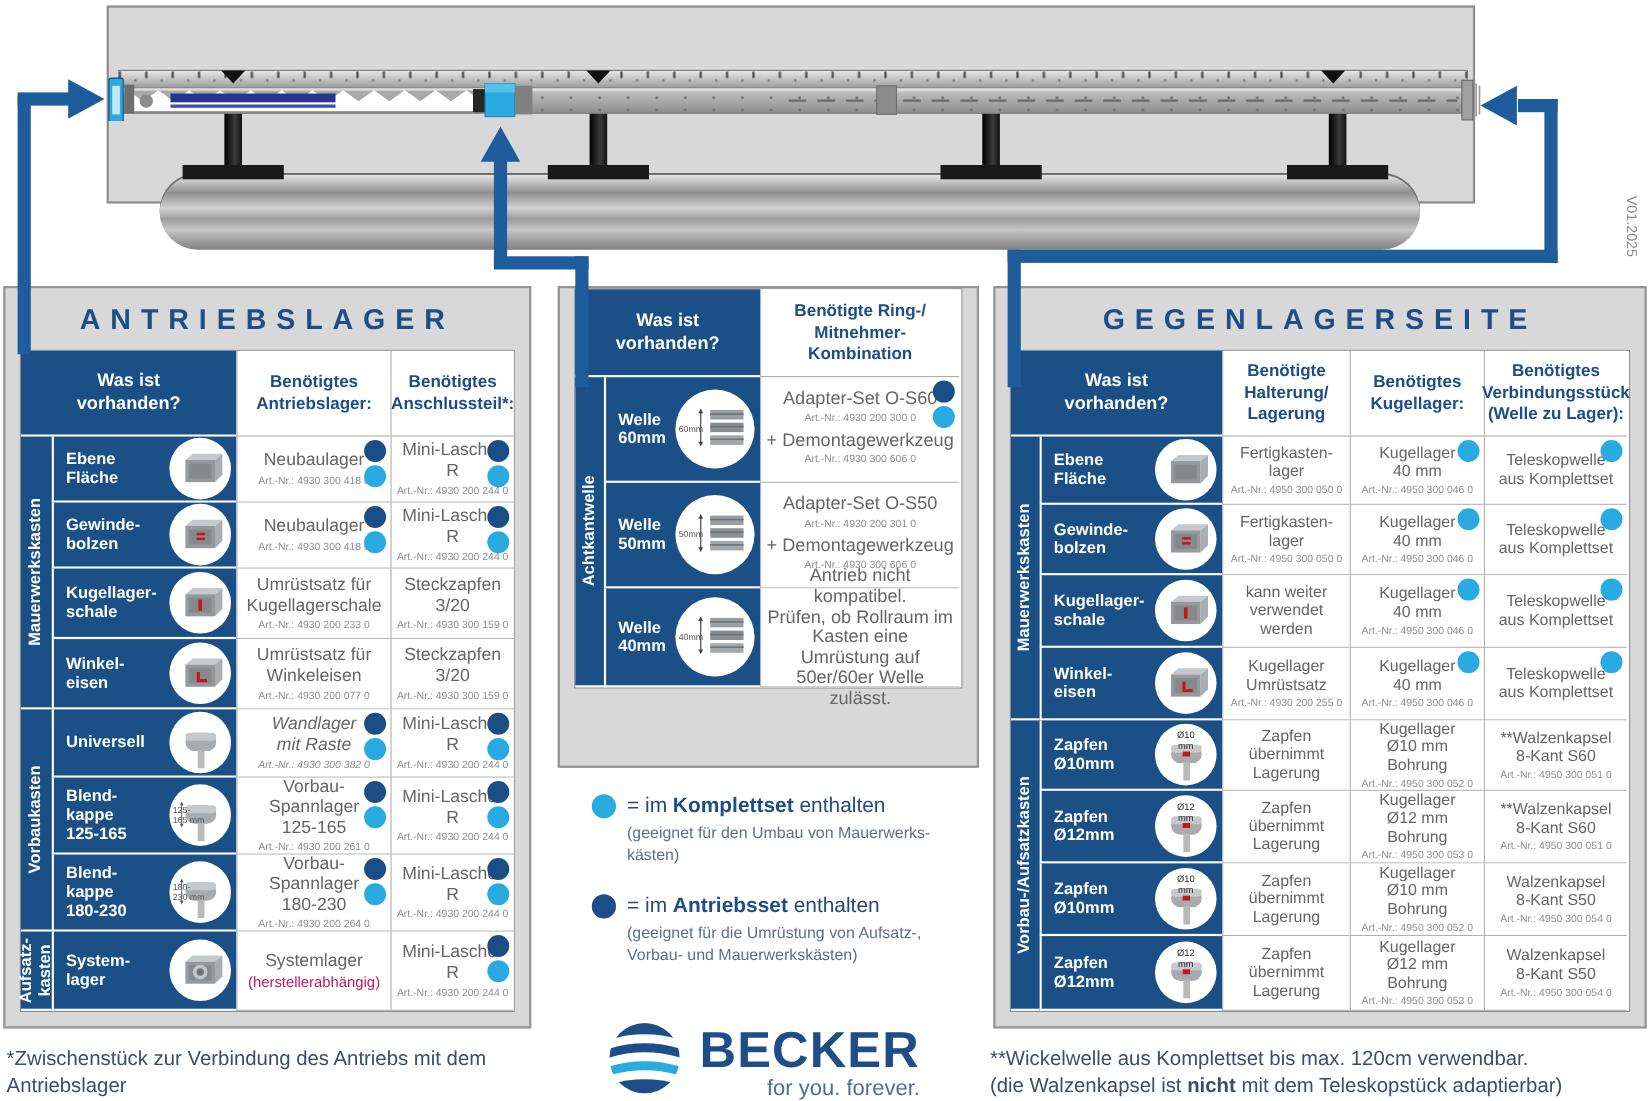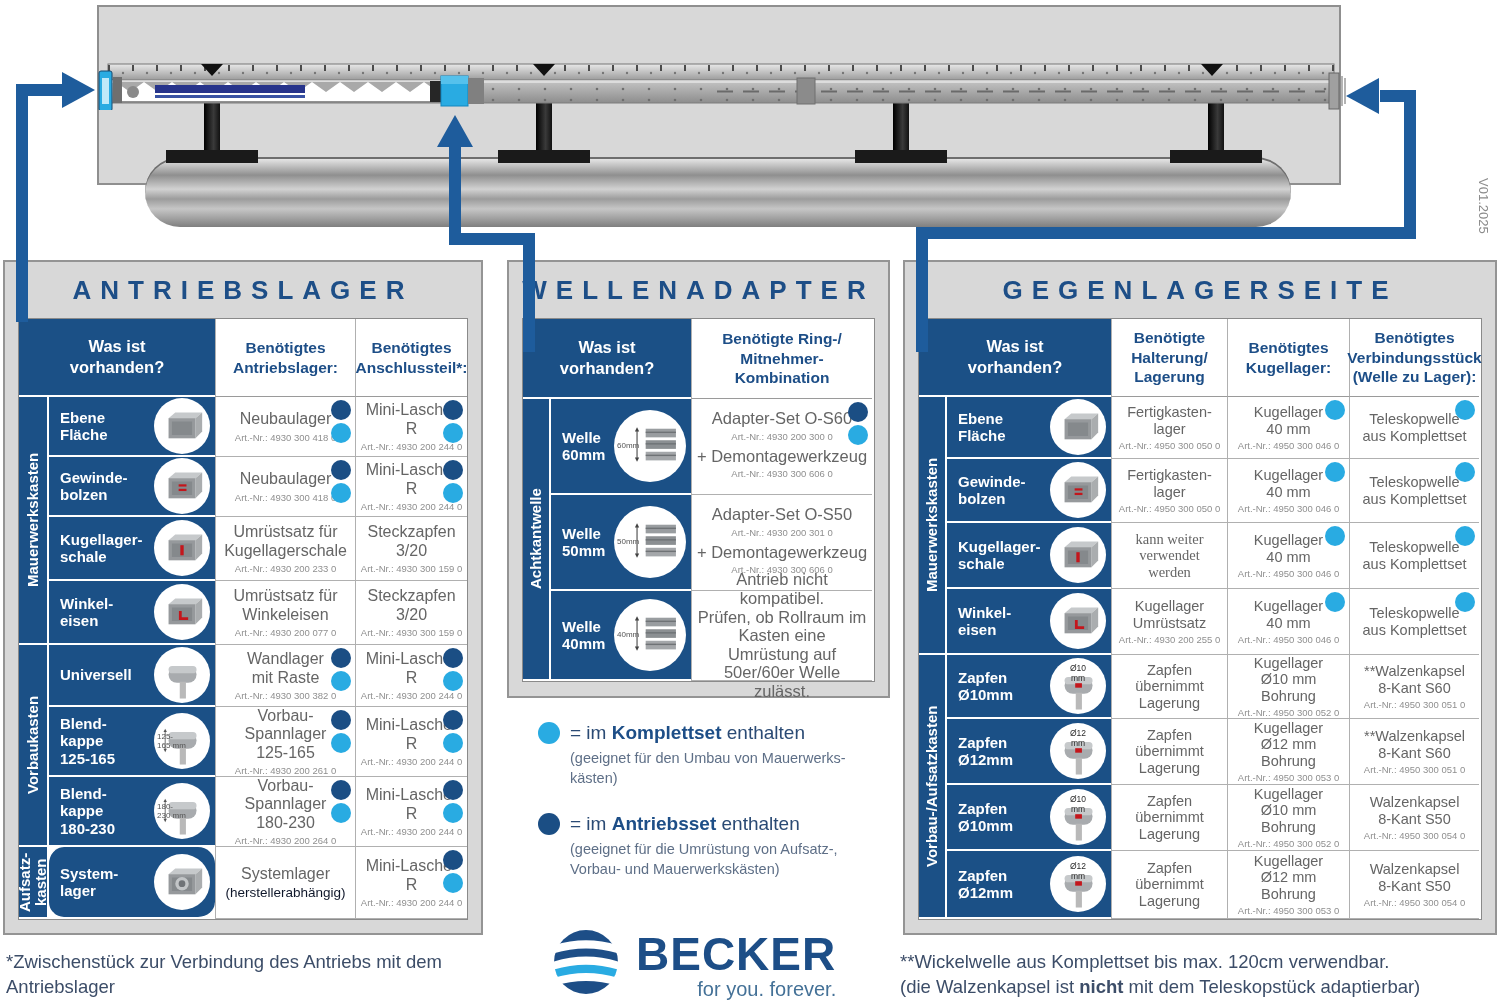--- a/index.html
+++ b/index.html
@@ -338,7 +338,6 @@
       </div>
     </div>
   <div class="panel t-wellenadapter" id="panel-1" style="left:507px;top:260px;width:383px;height:438px">
-      <div class="panel-title">WELLENADAPTER</div>
       <div class="ctable" style="grid-template-columns: 26px 142px 181px; grid-template-rows: 80px 96px 96px 90px;">
         <div class="hdr-blue" style="grid-row: 1;">Was ist
 vorhanden?</div>

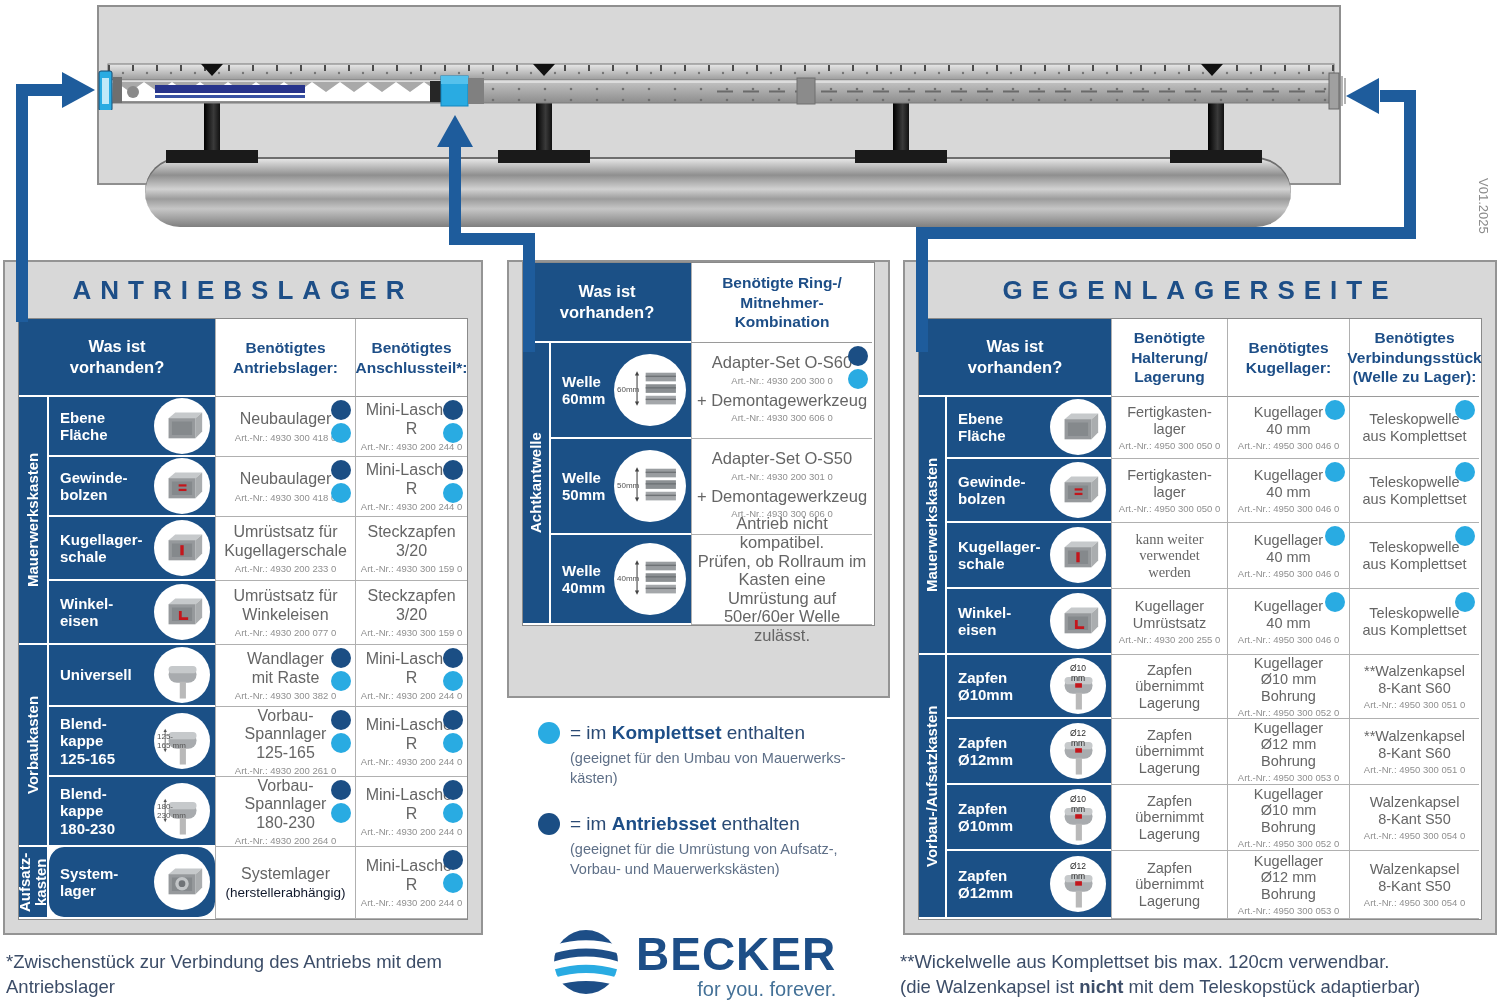--- a/index.html
+++ b/index.html
@@ -479,7 +479,7 @@
               <rect x="32" y="42" width="36" height="24" fill="#85898c"></rect>
               <rect x="47" y="45" width="6" height="18" fill="#c4161c"></rect>
             </svg></span></div>
-        <div class="cell" style="grid-area: 4 / 3; font-family: Liberation Serif, serif;">
+        <div class="cell" style="grid-area: 4 / 3;">
           <div class="main-line">kann weiter
 verwendet
 werden</div>

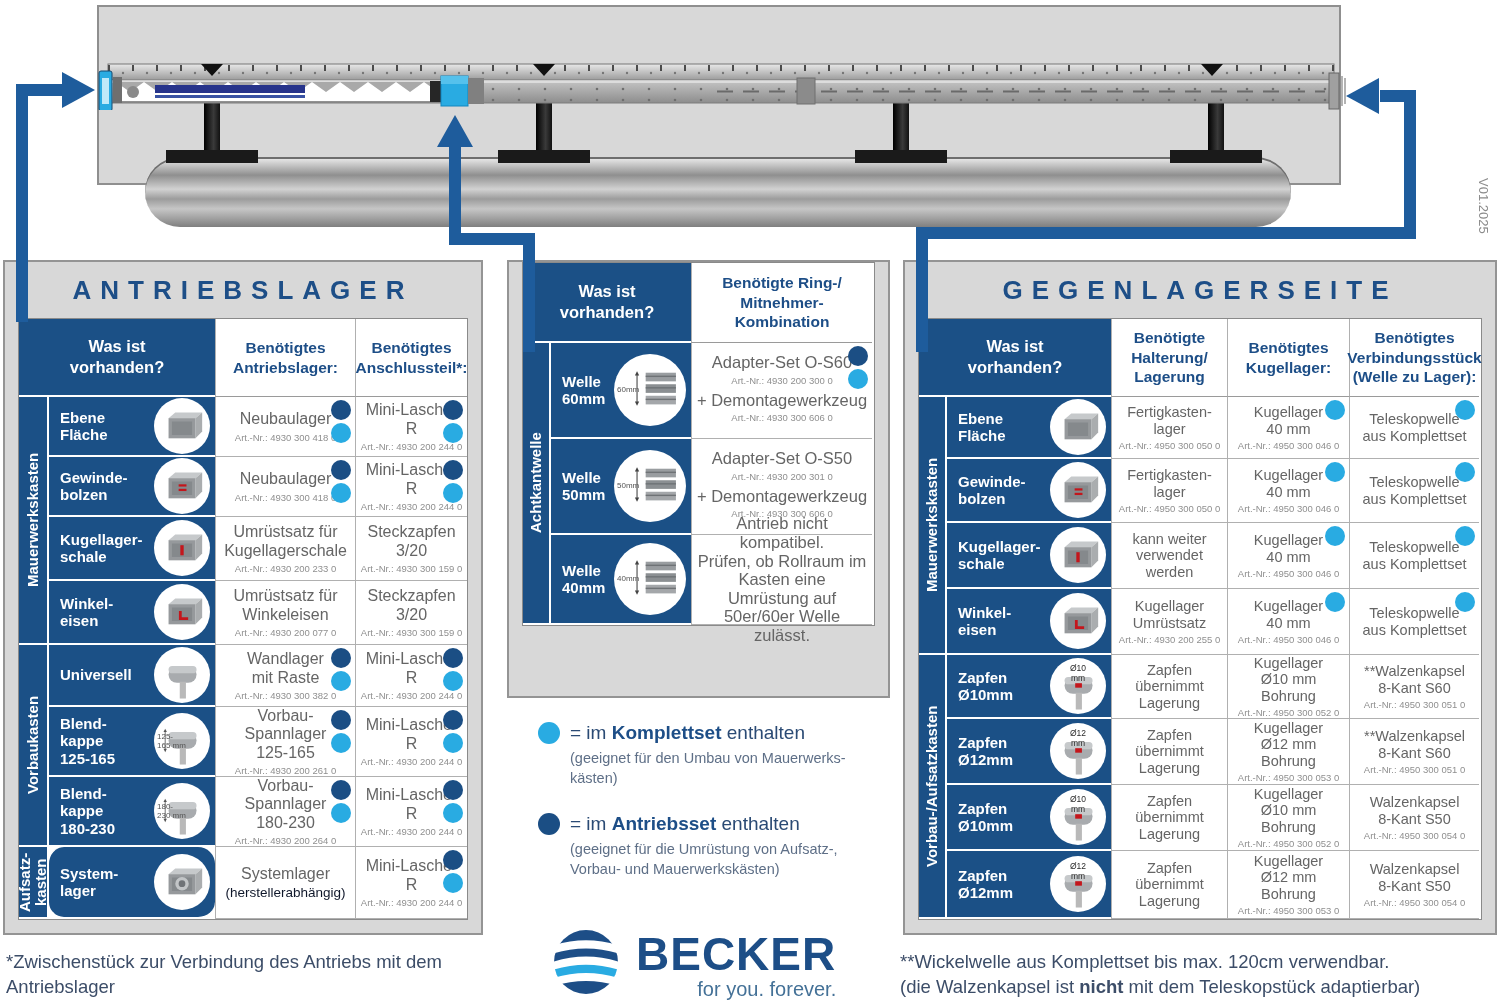--- a/index.html
+++ b/index.html
@@ -253,7 +253,7 @@
               <rect x="26" y="34" width="50" height="13" rx="6.5" fill="#c6c9cb"></rect>
               <rect x="46" y="62" width="11" height="30" fill="#b9b9b9"></rect>
             </svg></span></div>
-        <div class="cell" style="grid-area: 6 / 3;">
+        <div class="cell" style="grid-area: 6 / 3; font-style: italic;">
           <div class="main-line">Wandlager
 mit Raste</div>
           <div class="art-line">Art.-Nr.: 4930 300 382 0</div>

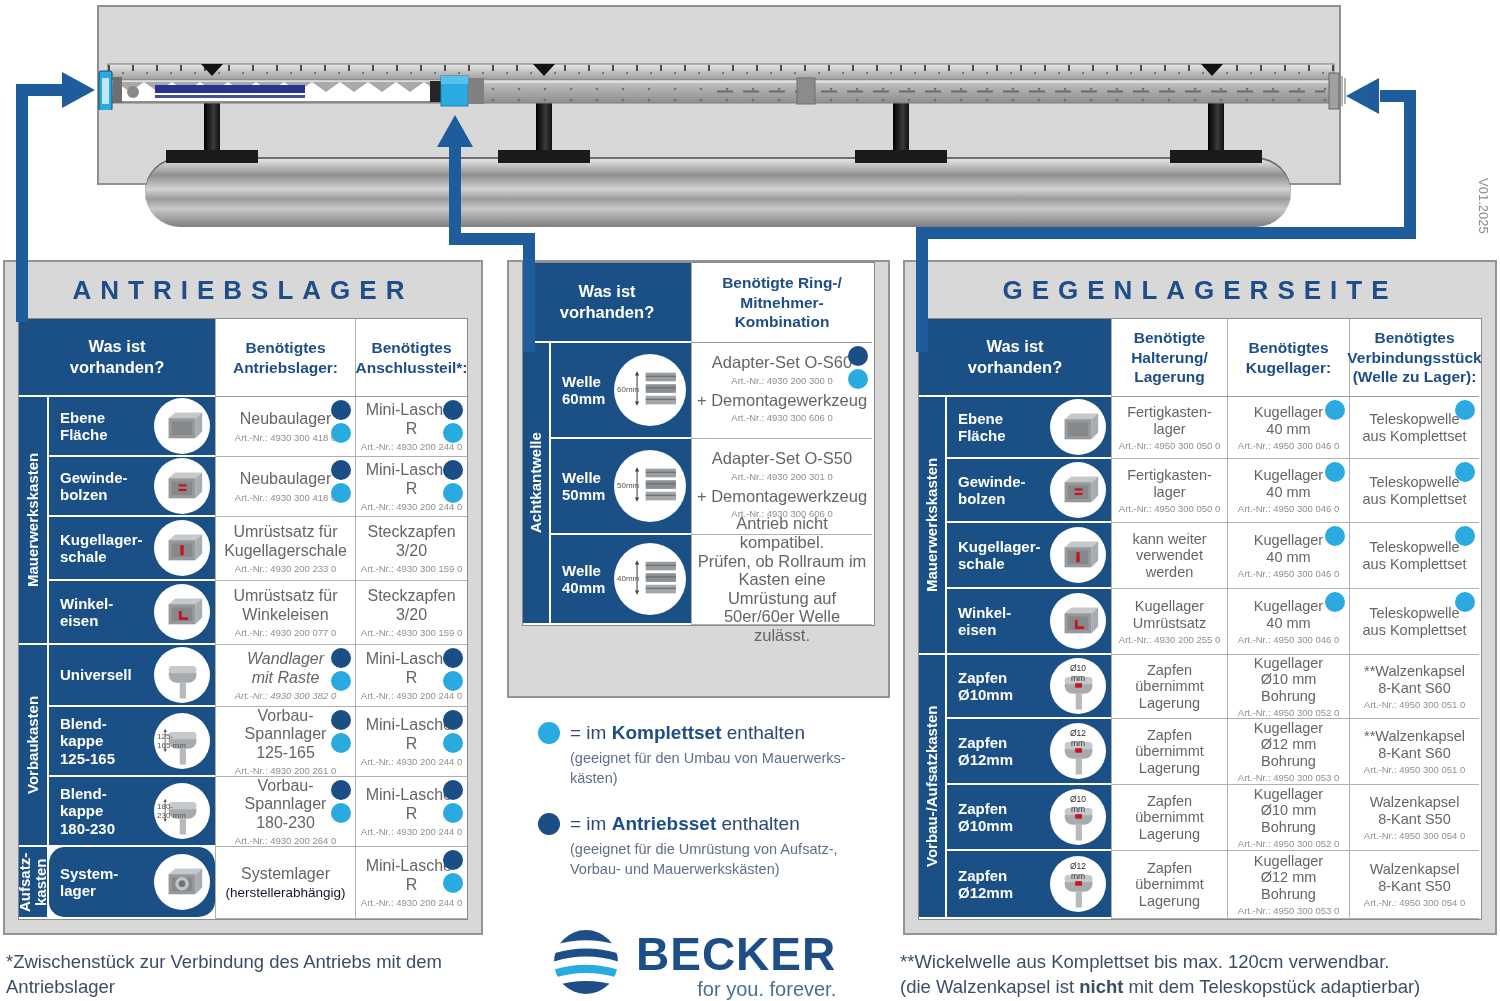--- a/index.html
+++ b/index.html
@@ -316,7 +316,7 @@
           <span class="dot dot-dark p0"></span>
           <span class="dot dot-light p1"></span>
         </div>
-        <div class="label-cell" style="grid-area: 9 / 2; border-radius: 17px;"><span class="label-text">System-
+        <div class="label-cell" style="grid-area: 9 / 2;"><span class="label-text">System-
 lager</span><span class="icon-circle"><svg viewBox="0 0 100 100">
               <polygon points="26,36 74,36 86,26 38,26" fill="#c6c9cb"></polygon>
               <polygon points="74,36 86,26 86,60 74,72" fill="#aaadaf"></polygon>

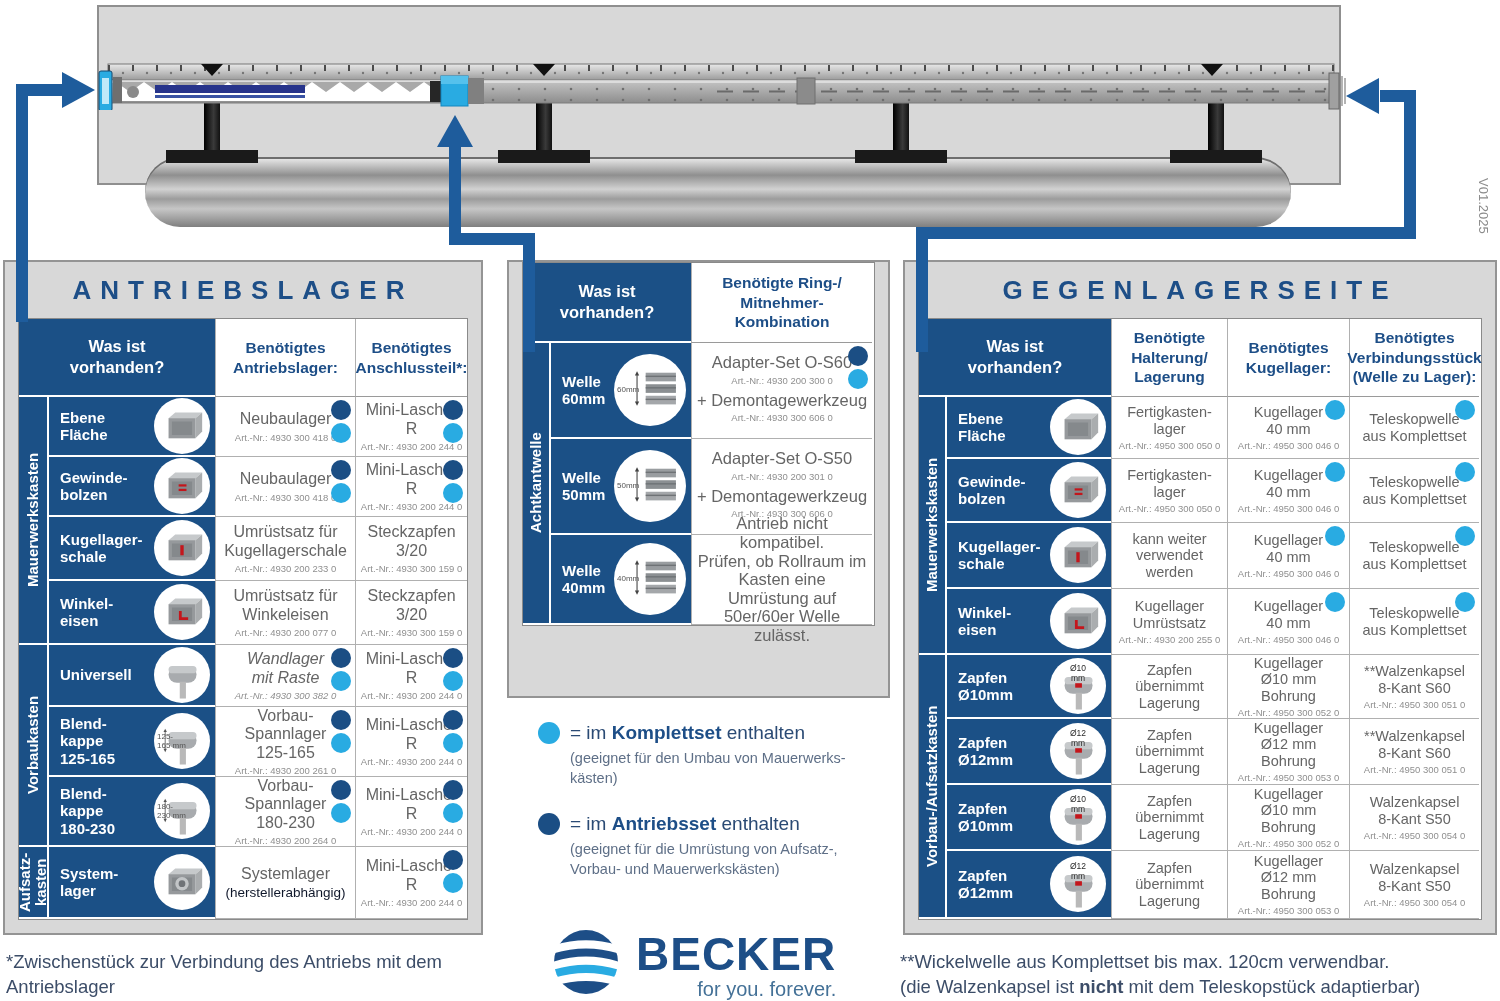--- a/index.html
+++ b/index.html
@@ -41,7 +41,7 @@
   .tiny-top{top:6px;left:50%;transform:translateX(-50%);color:#2b2b2b;font-size:8.5px;text-align:center;}
   .cell{position:relative;background:#fff;border-left:1px solid #b0b0b0;border-bottom:1px solid #b0b0b0;display:flex;flex-direction:column;align-items:center;justify-content:center;text-align:center;padding:3px 4px;box-sizing:border-box;}
   .main-line{color:#656565;font-size:16px;line-height:1.13;white-space:pre-line;}
-  .sub-line{color:#0f172a;font-size:13.5px;margin-top:2px;}
+  .sub-line{color:#be185d;font-size:13.5px;margin-top:2px;}
   .art-line{color:#8f8f8f;font-size:9.5px;margin-top:3px;white-space:nowrap;}
   .t-gegenlagerseite .main-line{font-size:14.5px;}
   .t-wellenadapter .main-line{font-size:16.5px;}

